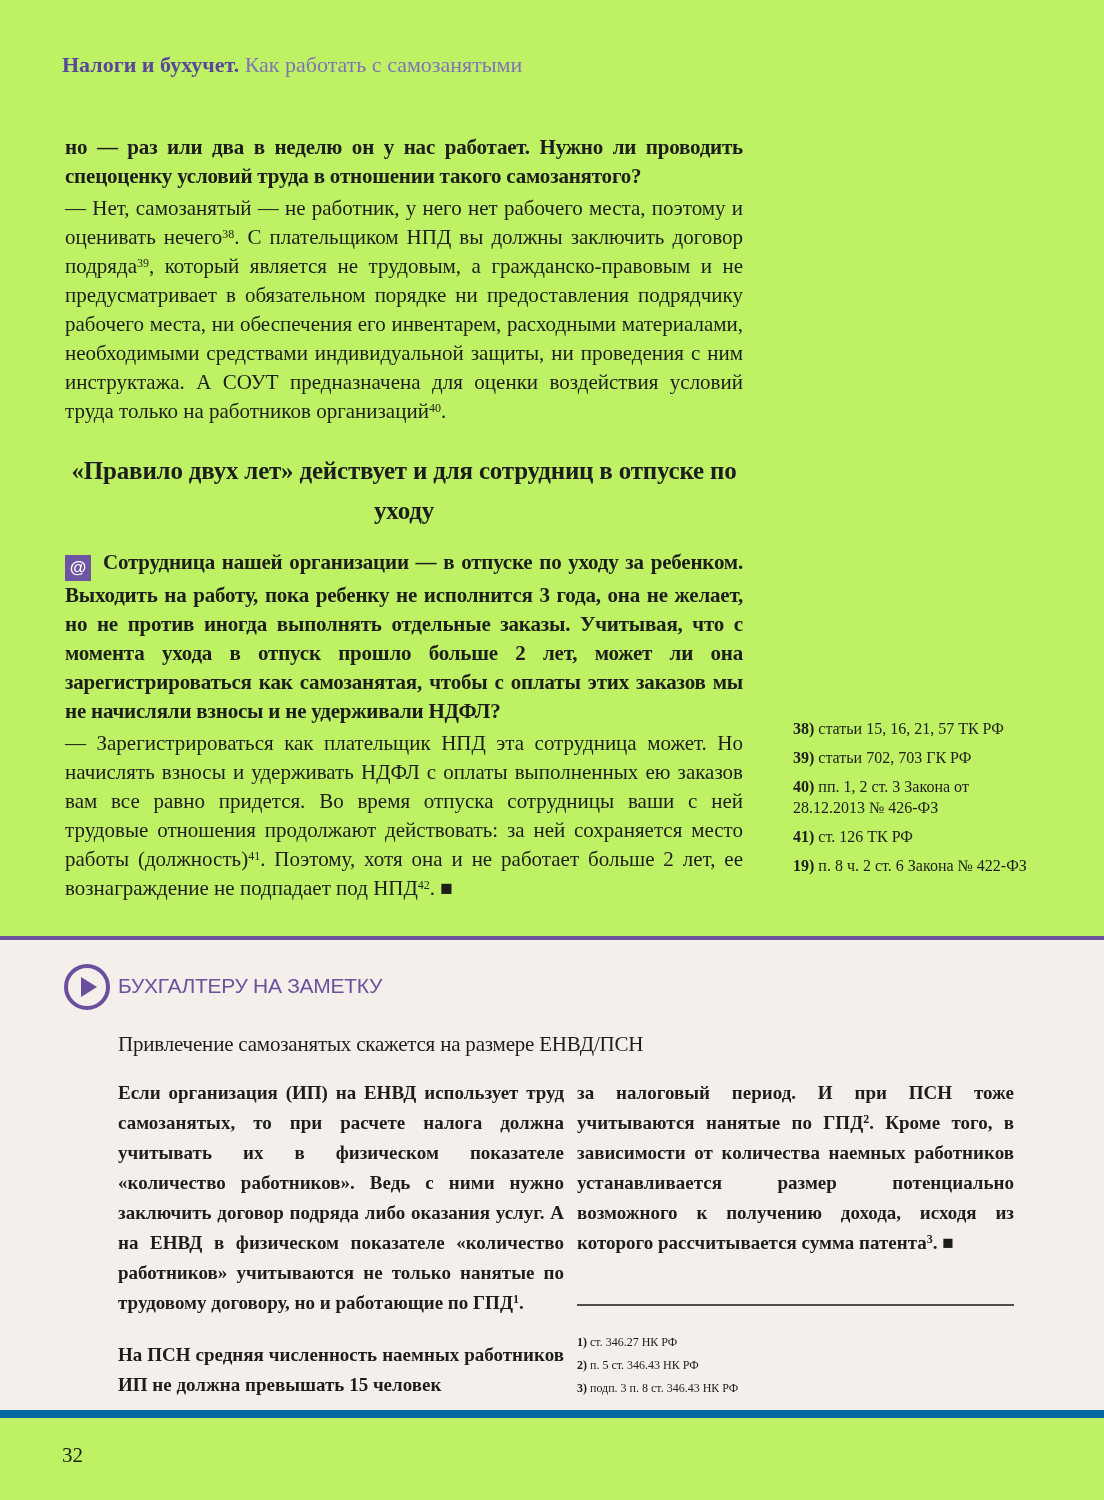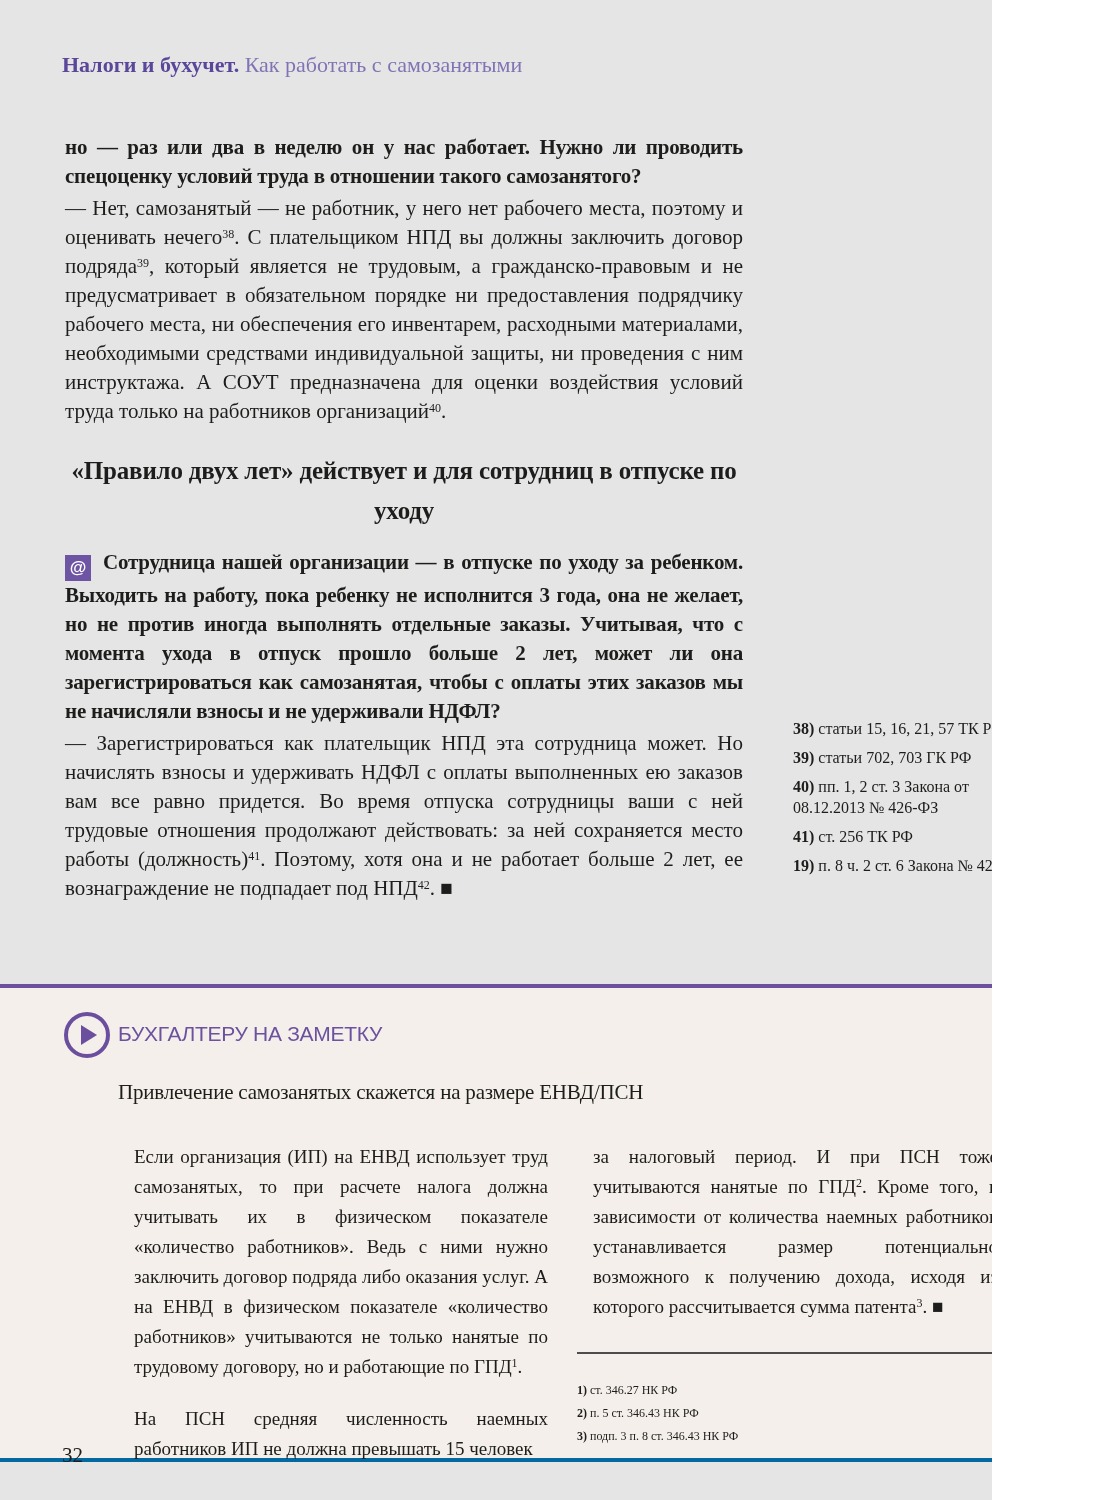--- a/index.html
+++ b/index.html
@@ -5,9 +5,9 @@
   html,body{margin:0;padding:0;background:#ffffff;}
   .page{
     position:relative;
-    width:992px;
+    width:1104px;
     height:1500px;
-    background:#e5e5e5;
+    background:#bef264;
     font-family:"Liberation Serif", serif;
     color:#1d1d1b;
     overflow:hidden;

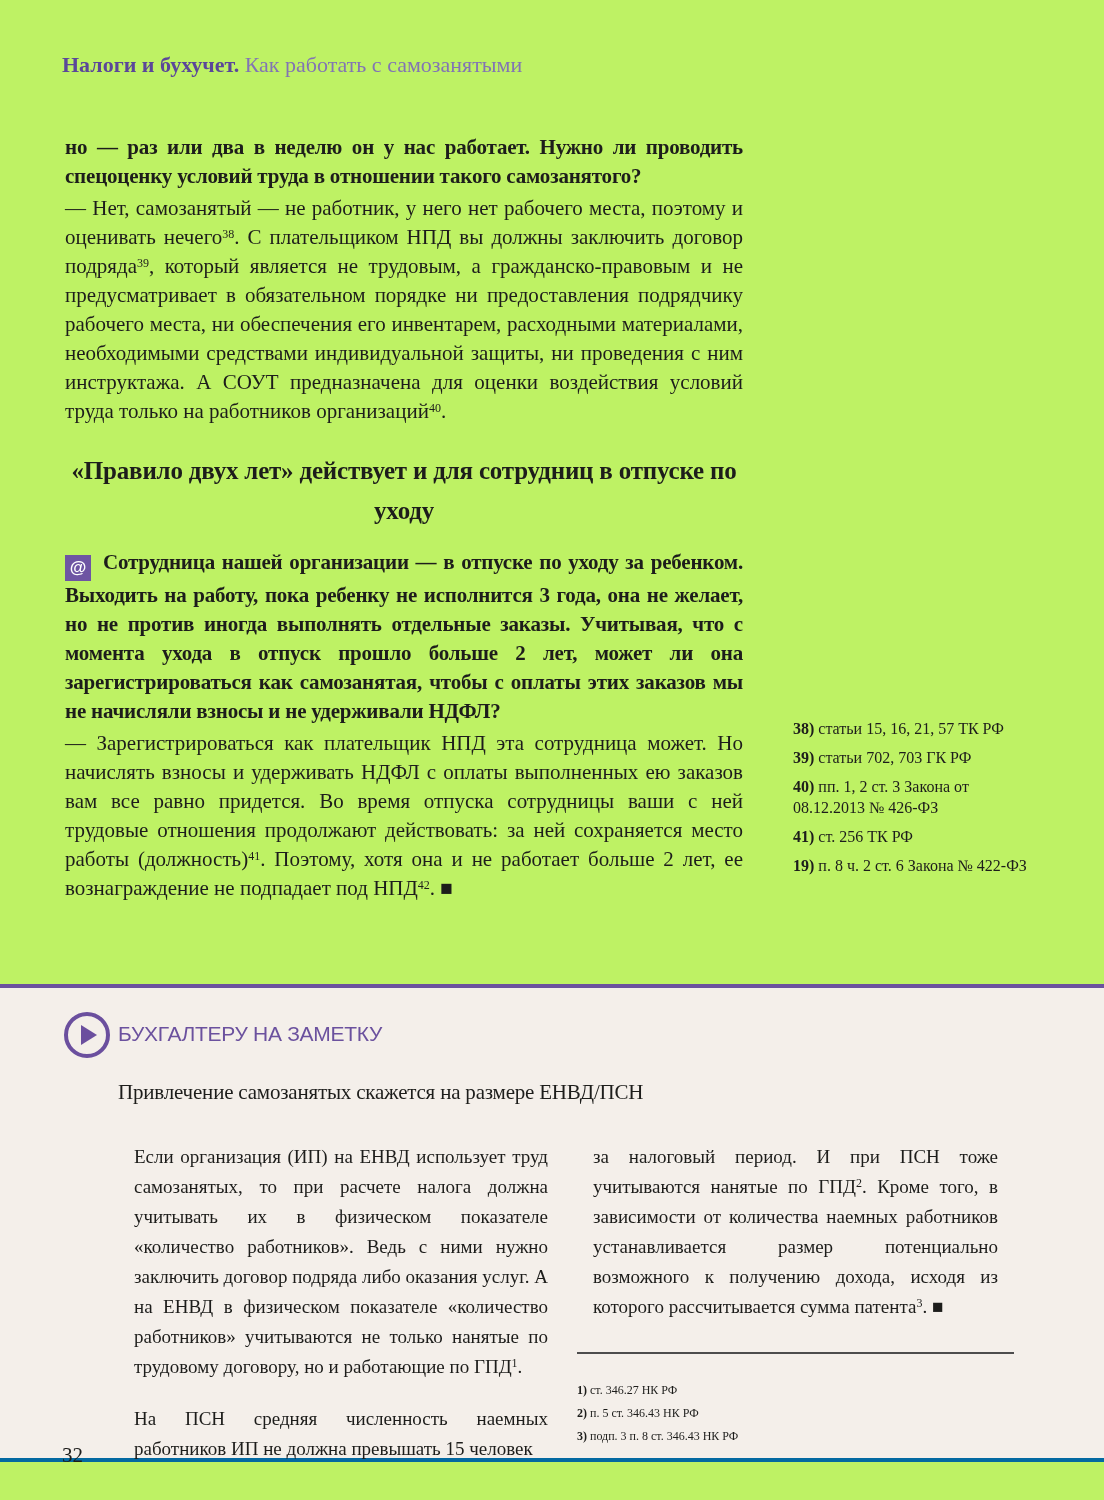--- a/index.html
+++ b/index.html
@@ -160,7 +160,7 @@
   <div class="side-notes">
     <div class="side-note"><b>38)</b><span> статьи 15, 16, 21, 57 ТК РФ</span></div>
     <div class="side-note"><b>39)</b><span> статьи 702, 703 ГК РФ</span></div>
-    <div class="side-note"><b>40)</b><span> пп. 1, 2 ст. 3 Закона от 08.12.2013 № 426-ФЗ</span></div>
+    <div class="side-note"><b>40)</b><span> пп. 1, 2 ст. 3 Закона от 28.12.2013 № 426-ФЗ</span></div>
     <div class="side-note"><b>41)</b><span> ст. 256 ТК РФ</span></div>
     <div class="side-note"><b>19)</b><span> п. 8 ч. 2 ст. 6 Закона № 422-ФЗ</span></div>
   </div>

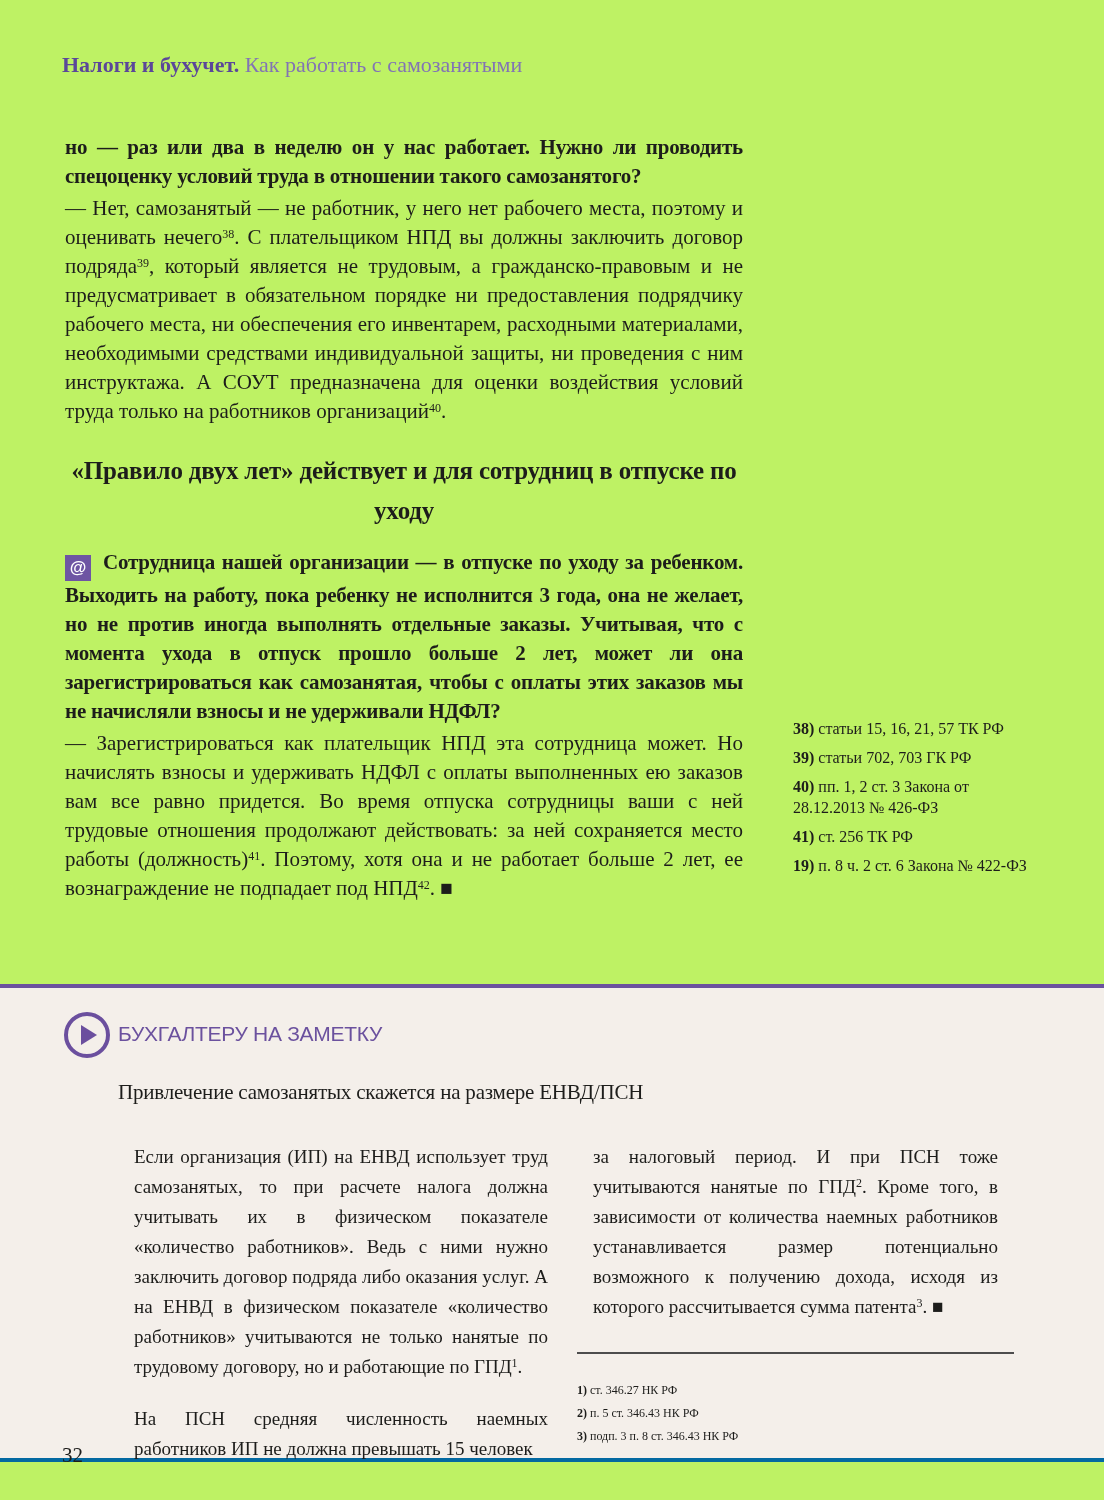--- a/index.html
+++ b/index.html
@@ -161,7 +161,7 @@
     <div class="side-note"><b>38)</b><span> статьи 15, 16, 21, 57 ТК РФ</span></div>
     <div class="side-note"><b>39)</b><span> статьи 702, 703 ГК РФ</span></div>
     <div class="side-note"><b>40)</b><span> пп. 1, 2 ст. 3 Закона от 28.12.2013 № 426-ФЗ</span></div>
-    <div class="side-note"><b>41)</b><span> ст. 256 ТК РФ</span></div>
+    <div class="side-note"><b>41)</b><span> ст. 126 ТК РФ</span></div>
     <div class="side-note"><b>19)</b><span> п. 8 ч. 2 ст. 6 Закона № 422-ФЗ</span></div>
   </div>
 

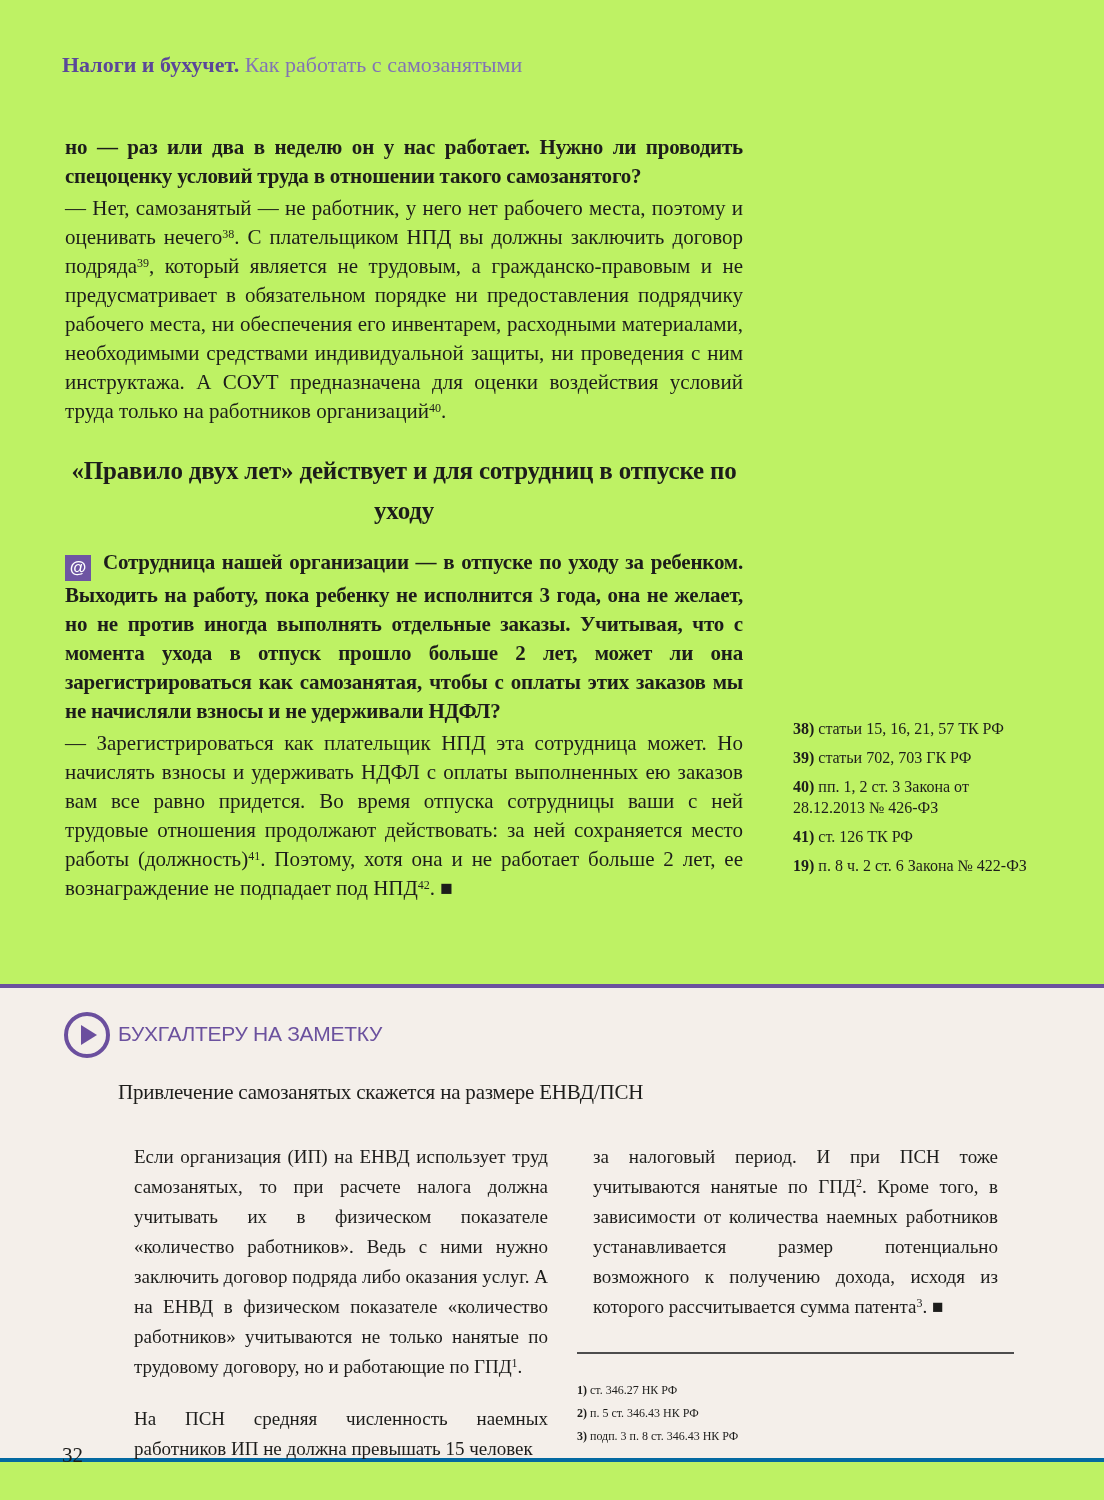--- a/index.html
+++ b/index.html
@@ -73,12 +73,12 @@
   
   .note-band{
     position:absolute;
-    left:0; top:984px;
+    left:0; top:936px;
     width:1104px;
     height:470px;
     background:#f4efea;
     border-top:4px solid #6b519e;
-    border-bottom:4px solid #0369a1;
+    border-bottom:8px solid #0369a1;
   }
   .play-icon{
     position:absolute;

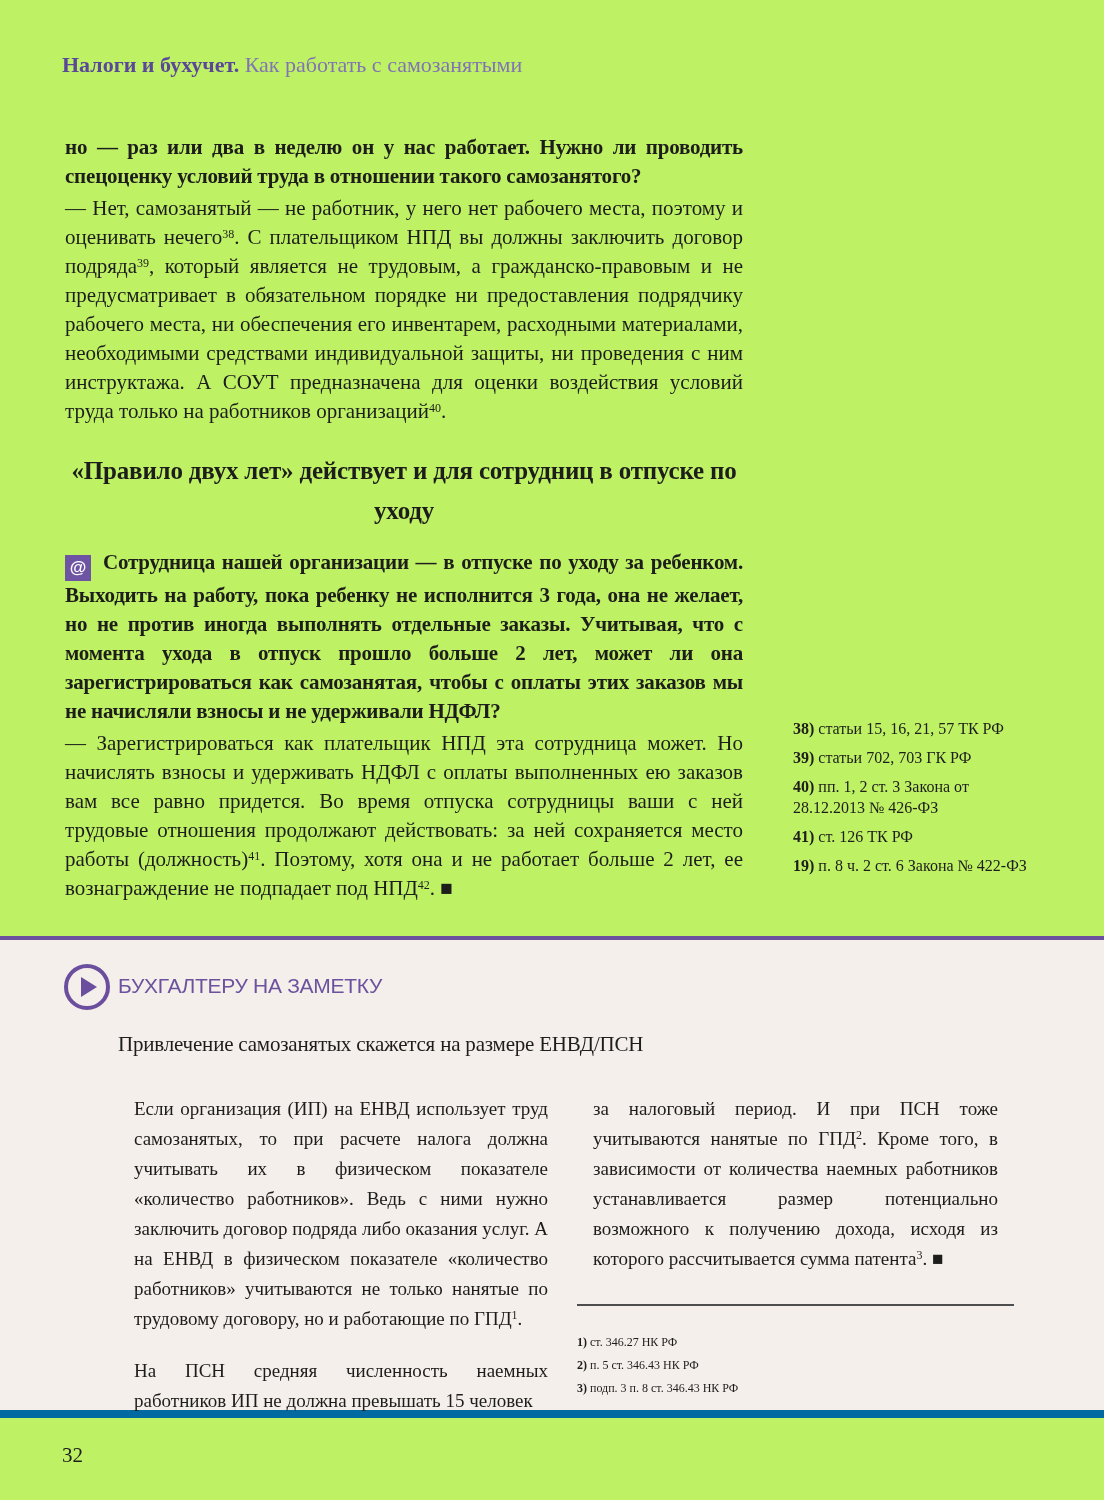--- a/index.html
+++ b/index.html
@@ -118,7 +118,7 @@
     line-height:30px;
     text-align:justify;
   }
-  .note-col p{margin:16px;}
+  .note-col p{margin:0;font-weight:bold;}
   .note-col sup{font-size:12px;line-height:0;vertical-align:6px;}
   .note-col-1{left:118px;width:446px;}
   .note-col-2{left:577px;width:437px;}

